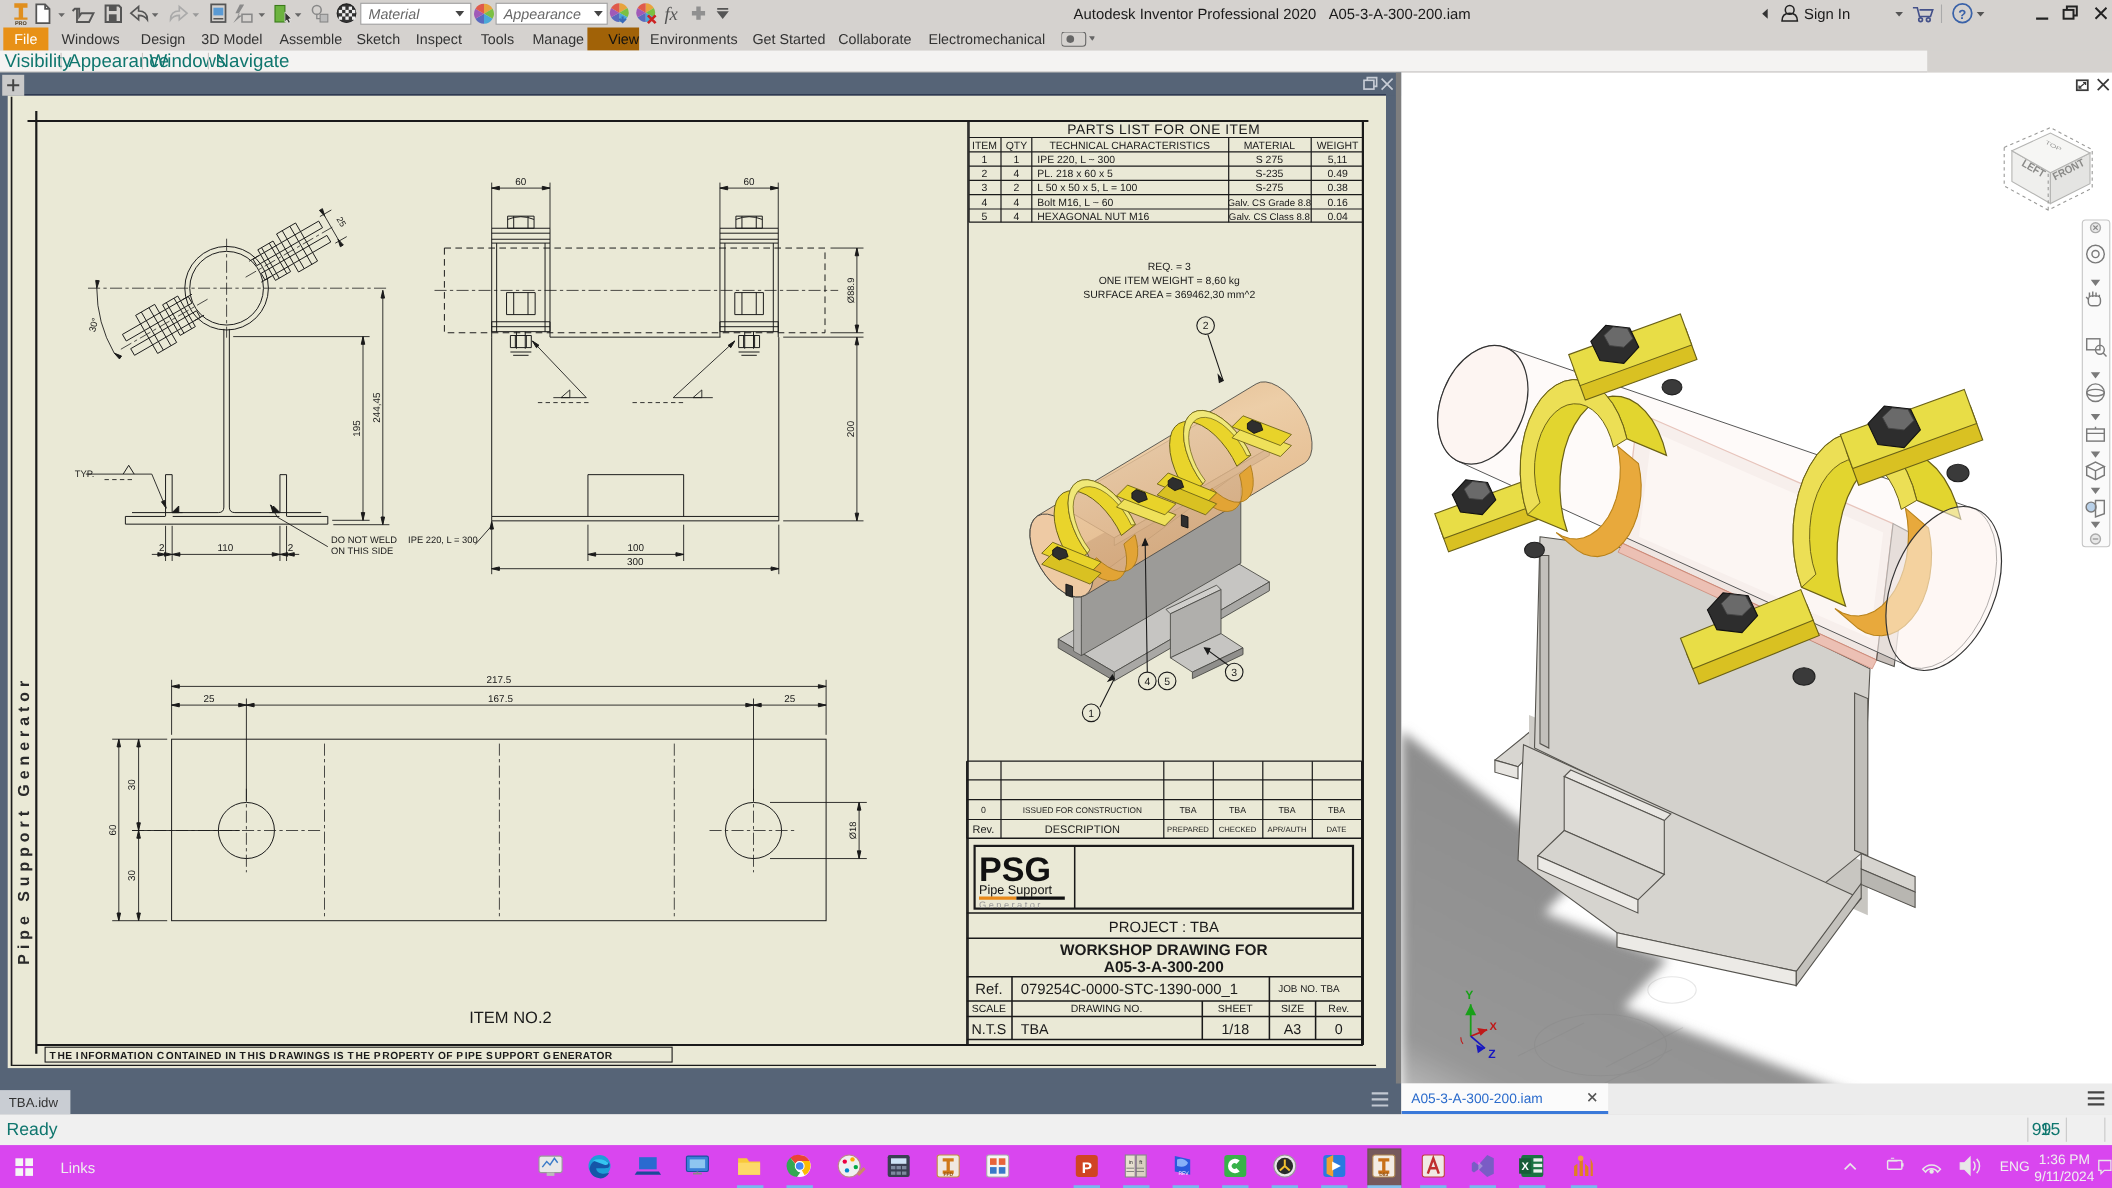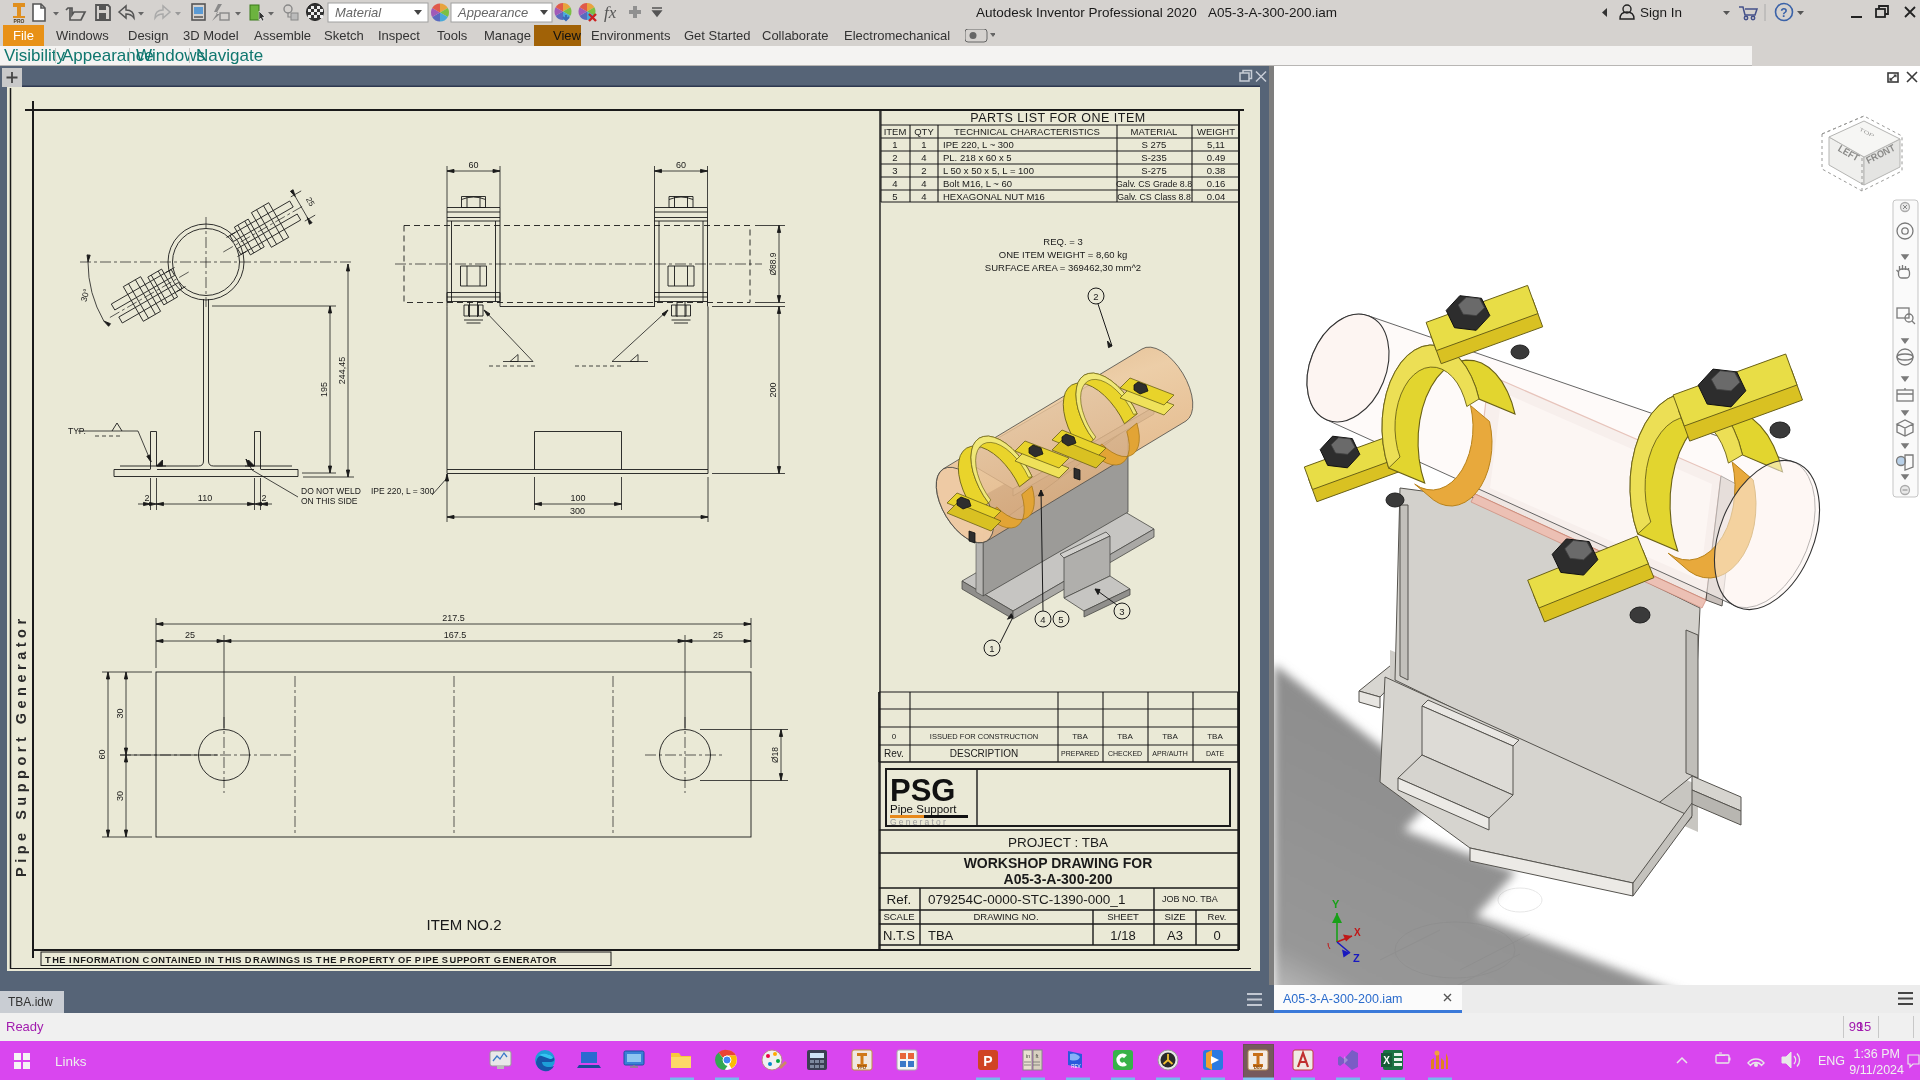--- a/index.html
+++ b/index.html
@@ -17,7 +17,7 @@
 #lwin{left:0;top:66px;width:1274px;height:947px;background:#566477}
 #rwin{left:1274px;top:66px;width:646px;height:947px;background:#ffffff}
 
-#statusbar{left:0;top:1013px;width:1920px;height:28px;background:#f0f0f0;font-size:13px;color:#a21caf}
+#statusbar{left:0;top:1013px;width:1920px;height:28px;background:#f0f0f0;font-size:16px;color:#0f766e}
 #taskbar{left:0;top:1041px;width:1920px;height:39px;background:#d946ef}
 svg .dl{stroke:#1a1a1a;stroke-width:0.8;fill:none}
 svg .dt{fill:#1a1a1a;stroke:none;font-family:"Liberation Sans",sans-serif}

